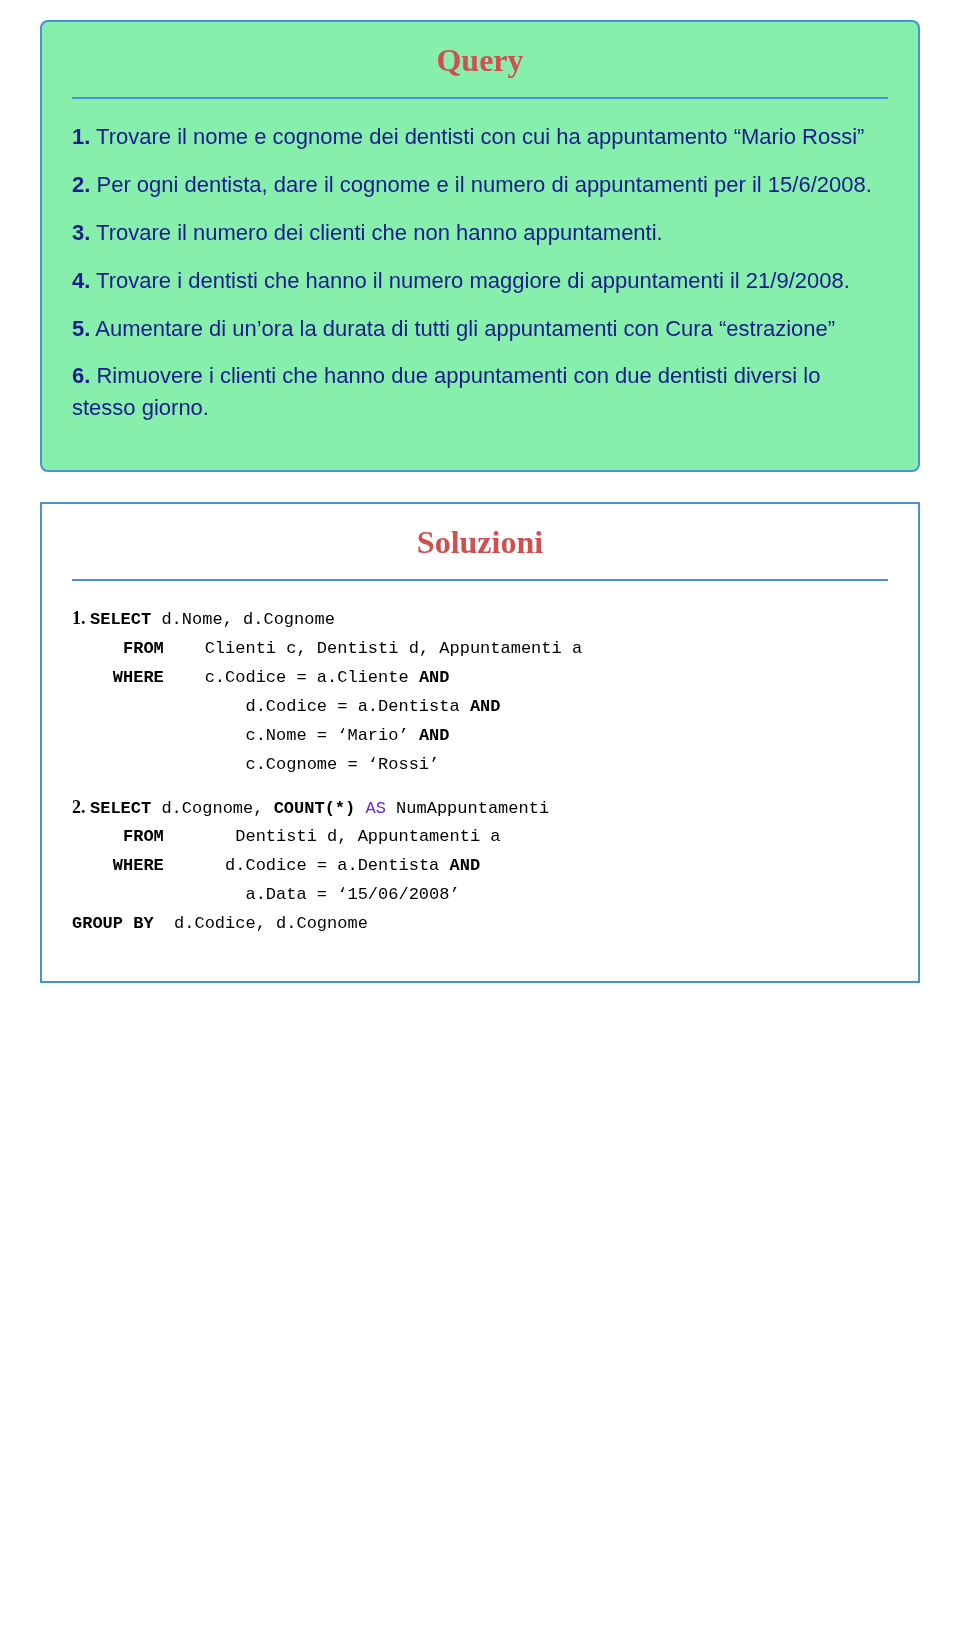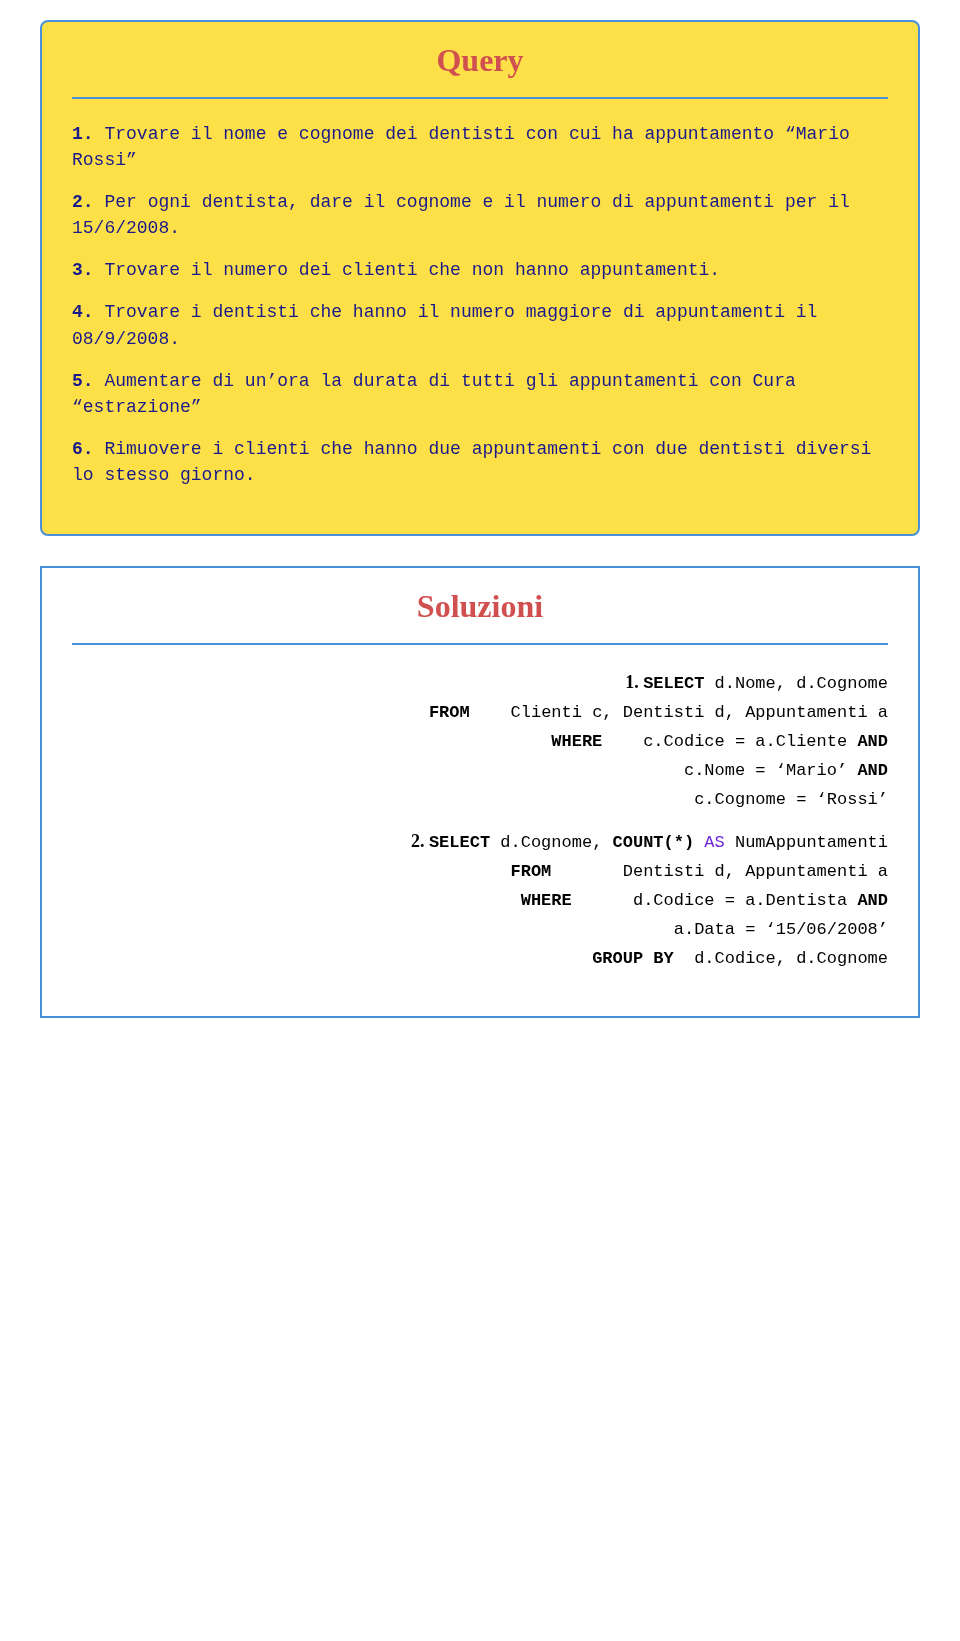--- a/index.html
+++ b/index.html
@@ -29,7 +29,7 @@
       border-radius: 8px;
       padding: 20px 30px 30px 30px;
       margin-bottom: 30px;
-      background: #fde047;
+      background: #86efac;
     }
 
     .section-title {

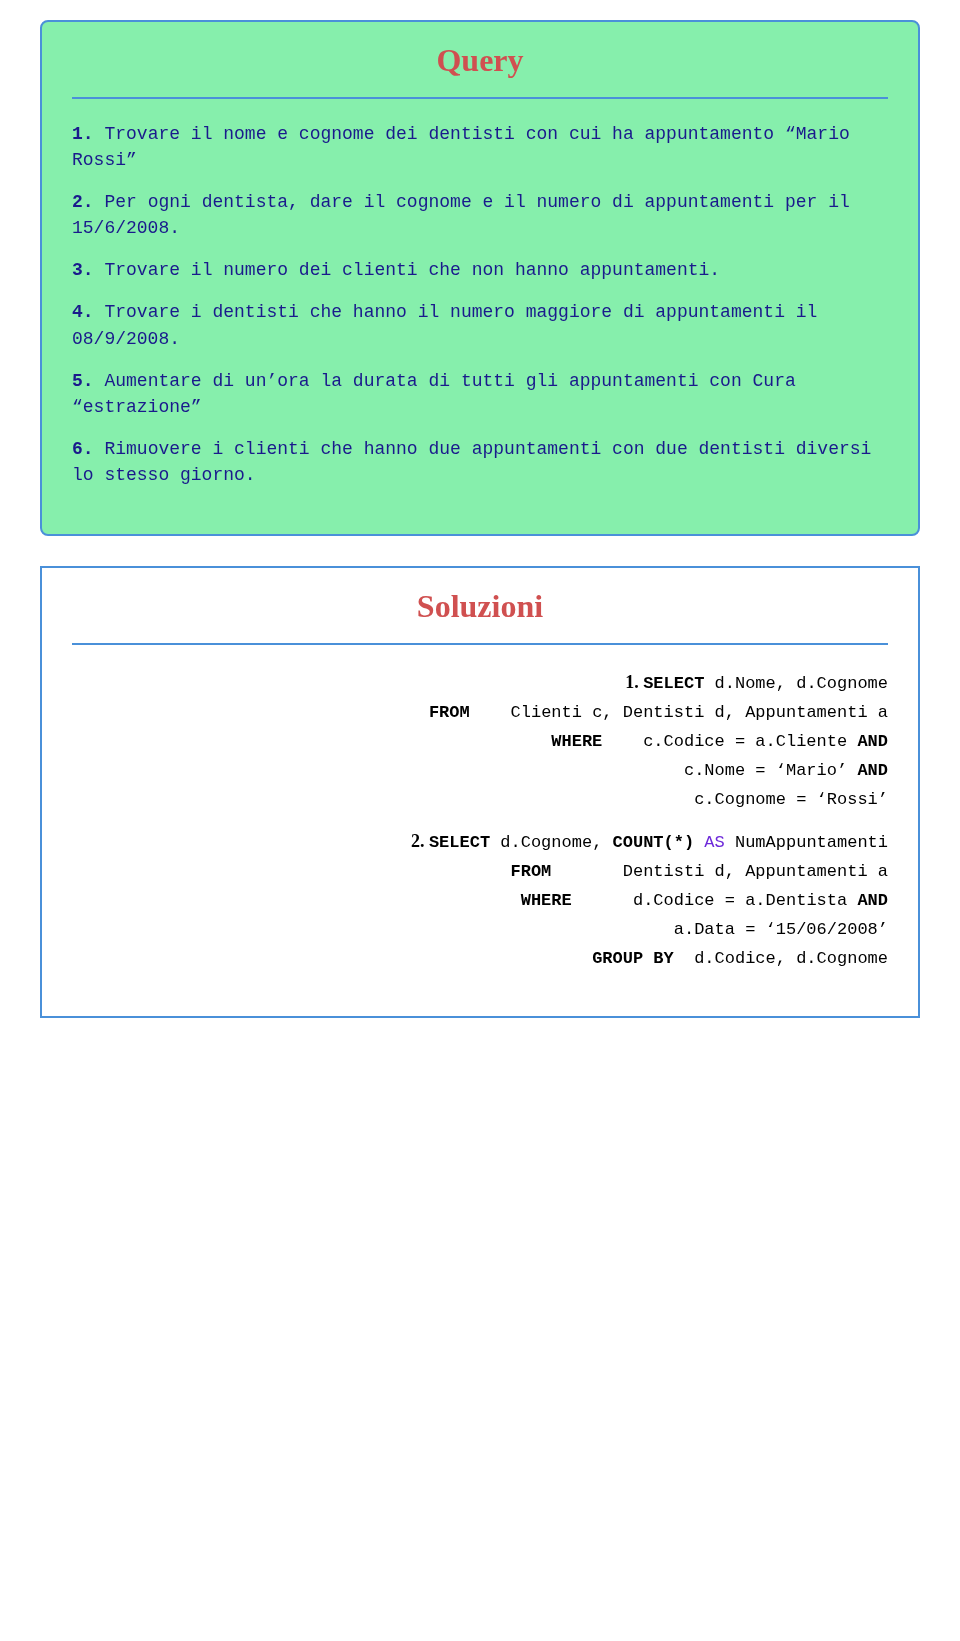--- a/index.html
+++ b/index.html
@@ -53,11 +53,11 @@
     }
 
     .query-list li {
-      font-size: 18px;
+      font-size: 22px;
       color: #1a1a8c;
       margin-bottom: 16px;
       line-height: 1.45;
-      font-family: Liberation Mono, monospace;
+      font-family: Liberation Sans, sans-serif;
     }
 
     .query-list li .num {

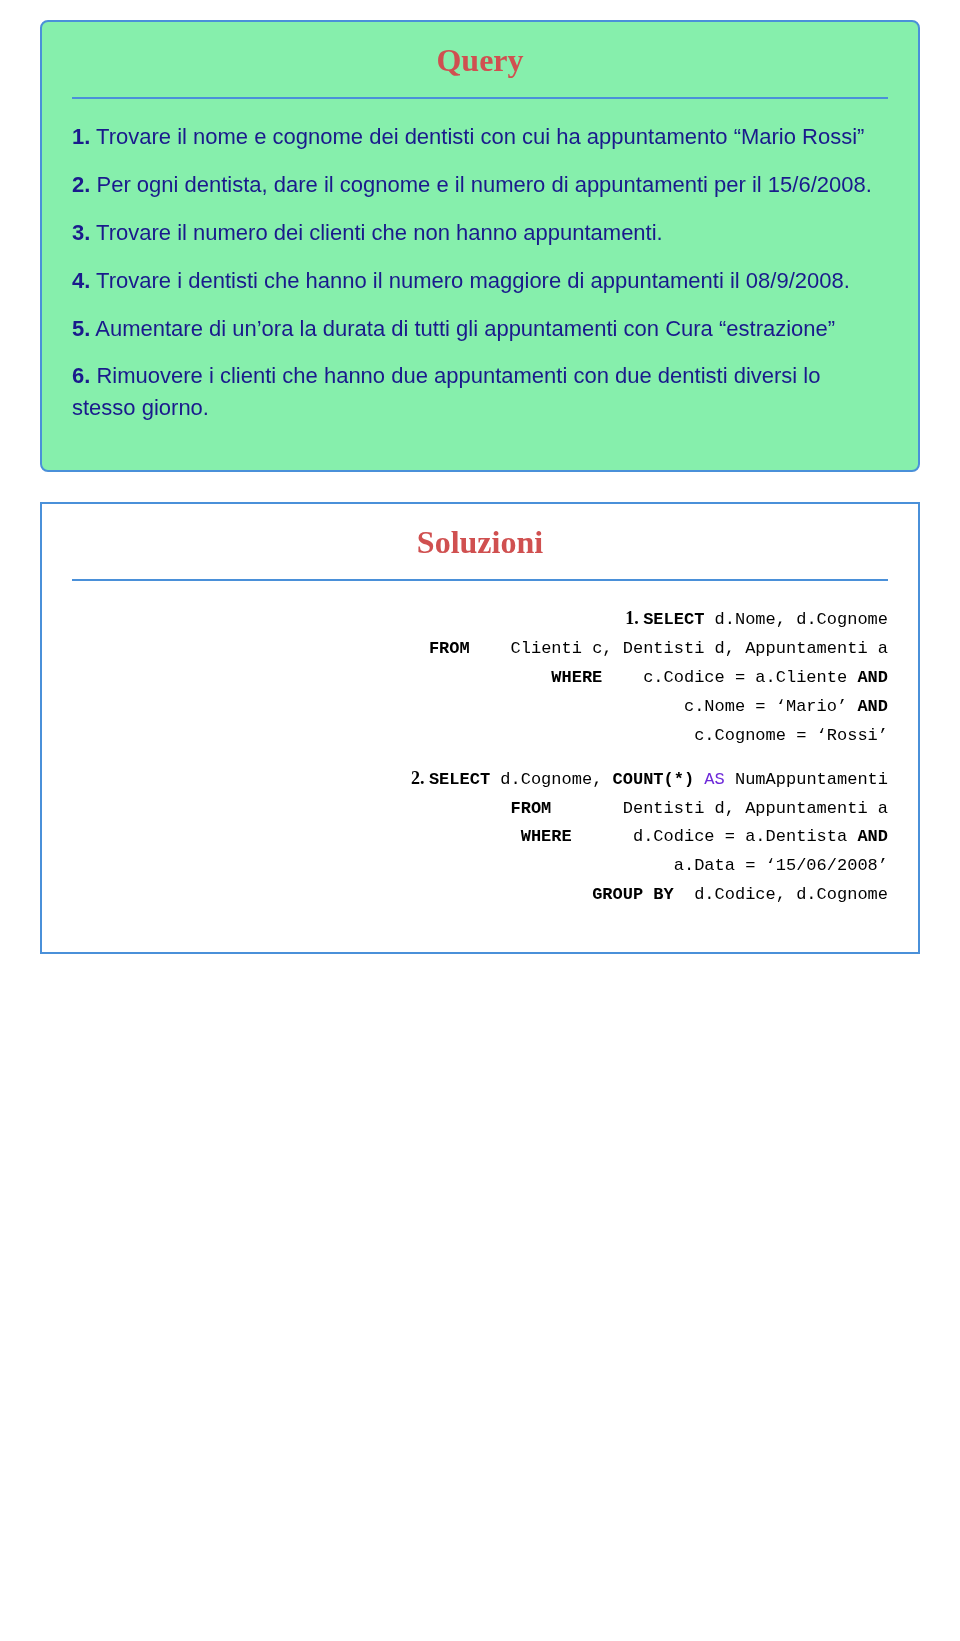--- a/index.html
+++ b/index.html
@@ -157,7 +157,7 @@
       </li>
       <li>
         <span class="num">4.</span>
-        <span>Trovare i dentisti che hanno il numero maggiore di appuntamenti il 08/9/2008.</span>
+        <span>Trovare i dentisti che hanno il numero maggiore di appuntamenti il 21/9/2008.</span>
       </li>
       <li>
         <span class="num">5.</span>

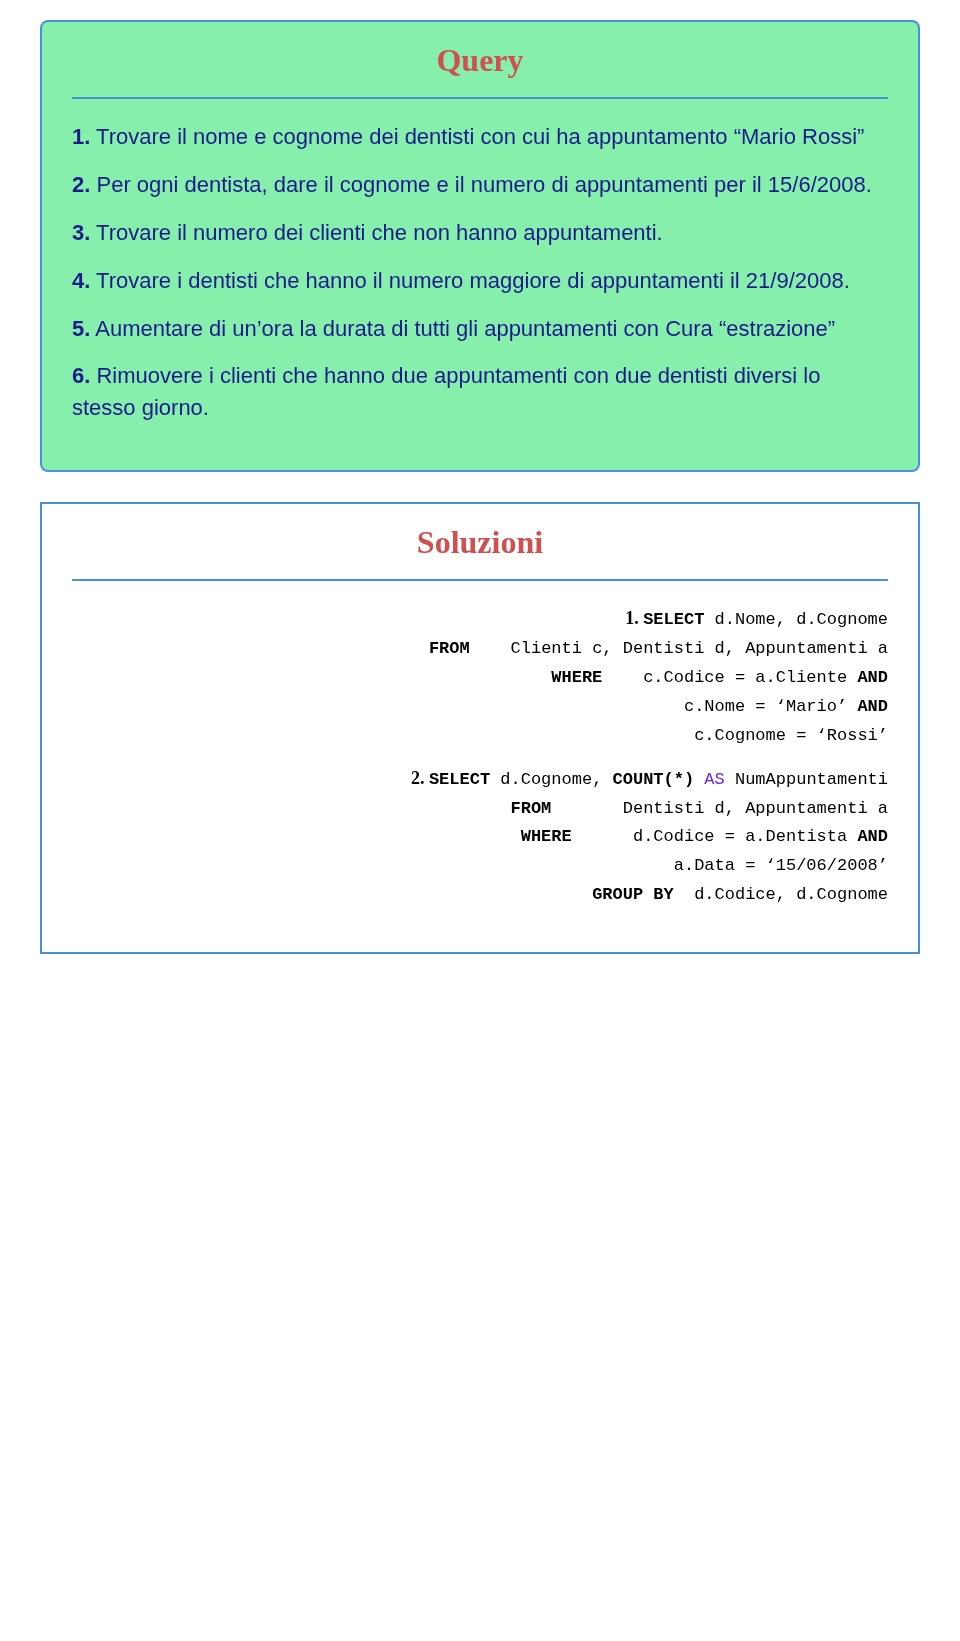--- a/index.html
+++ b/index.html
@@ -81,7 +81,6 @@
 
     .code-item {
       margin-bottom: 12px;
-      text-align: right;
     }
 
     .kw-select {

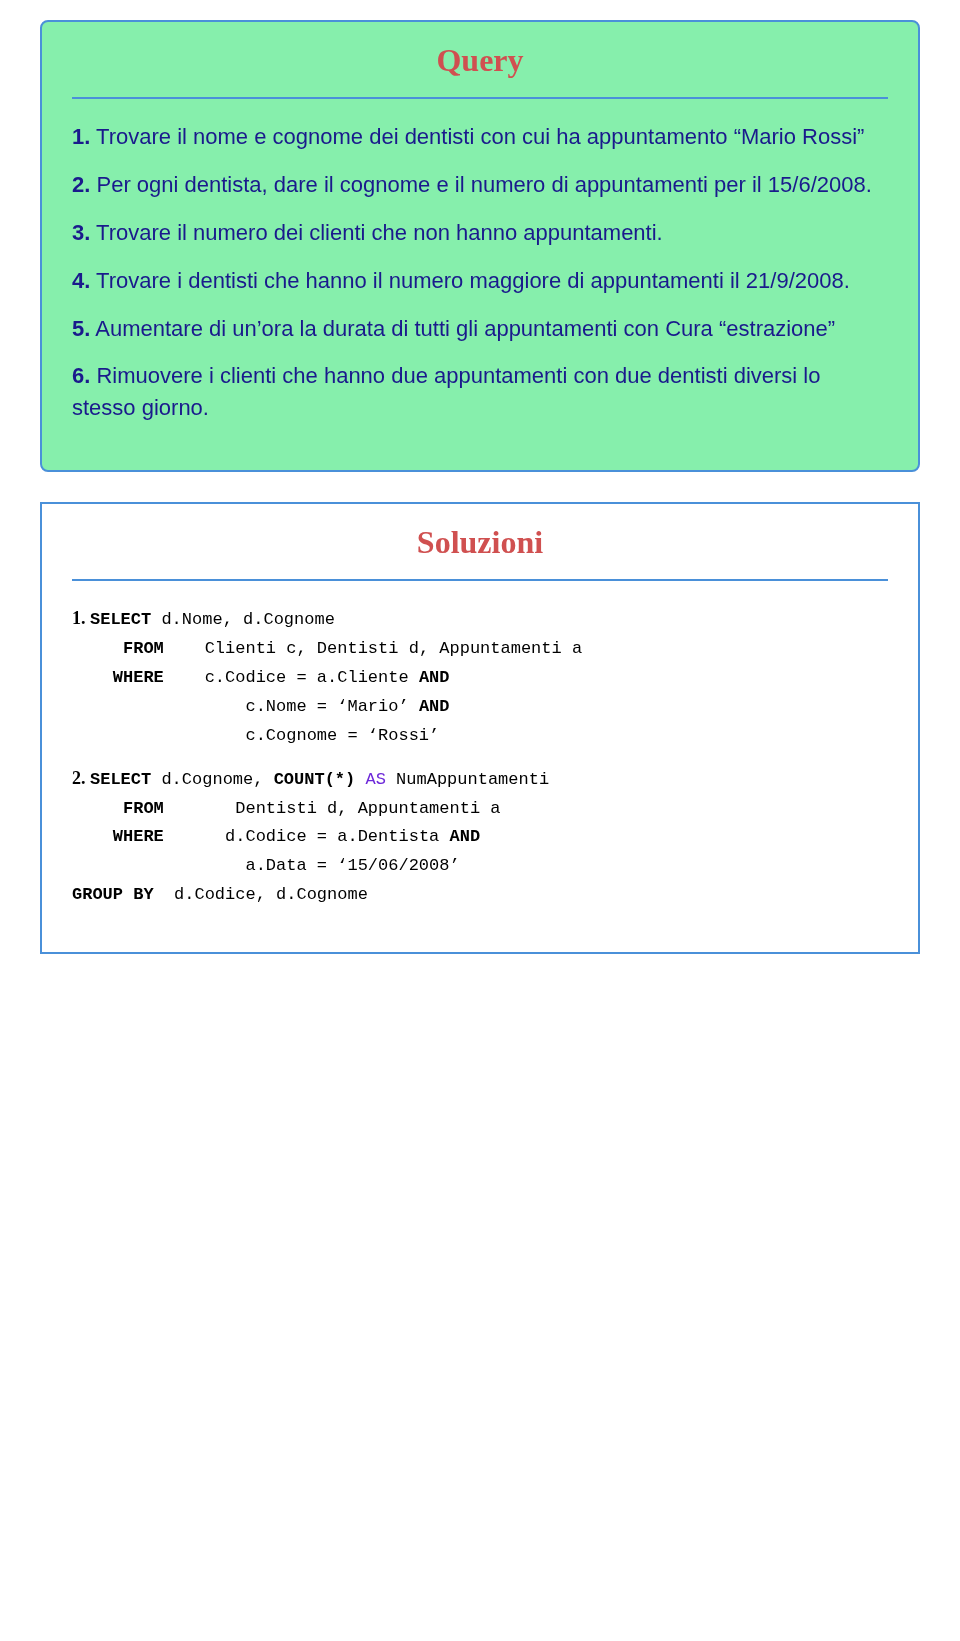--- a/index.html
+++ b/index.html
@@ -186,6 +186,9 @@
           <span class="code-label">&nbsp;&nbsp;&nbsp;&nbsp;<span class="kw-where">WHERE</span></span>&nbsp;&nbsp;&nbsp;&nbsp;<span>c.Codice = a.Cliente <span class="kw-and">AND</span></span>
         </div>
         <div>
+          <span>&nbsp;&nbsp;&nbsp;&nbsp;&nbsp;&nbsp;&nbsp;&nbsp;&nbsp;&nbsp;&nbsp;&nbsp;&nbsp;&nbsp;&nbsp;&nbsp;&nbsp;</span><span>d.Codice = a.Dentista <span class="kw-and">AND</span></span>
+        </div>
+        <div>
           <span>&nbsp;&nbsp;&nbsp;&nbsp;&nbsp;&nbsp;&nbsp;&nbsp;&nbsp;&nbsp;&nbsp;&nbsp;&nbsp;&nbsp;&nbsp;&nbsp;&nbsp;</span><span>c.Nome = ‘Mario’ <span class="kw-and">AND</span></span>
         </div>
         <div>

